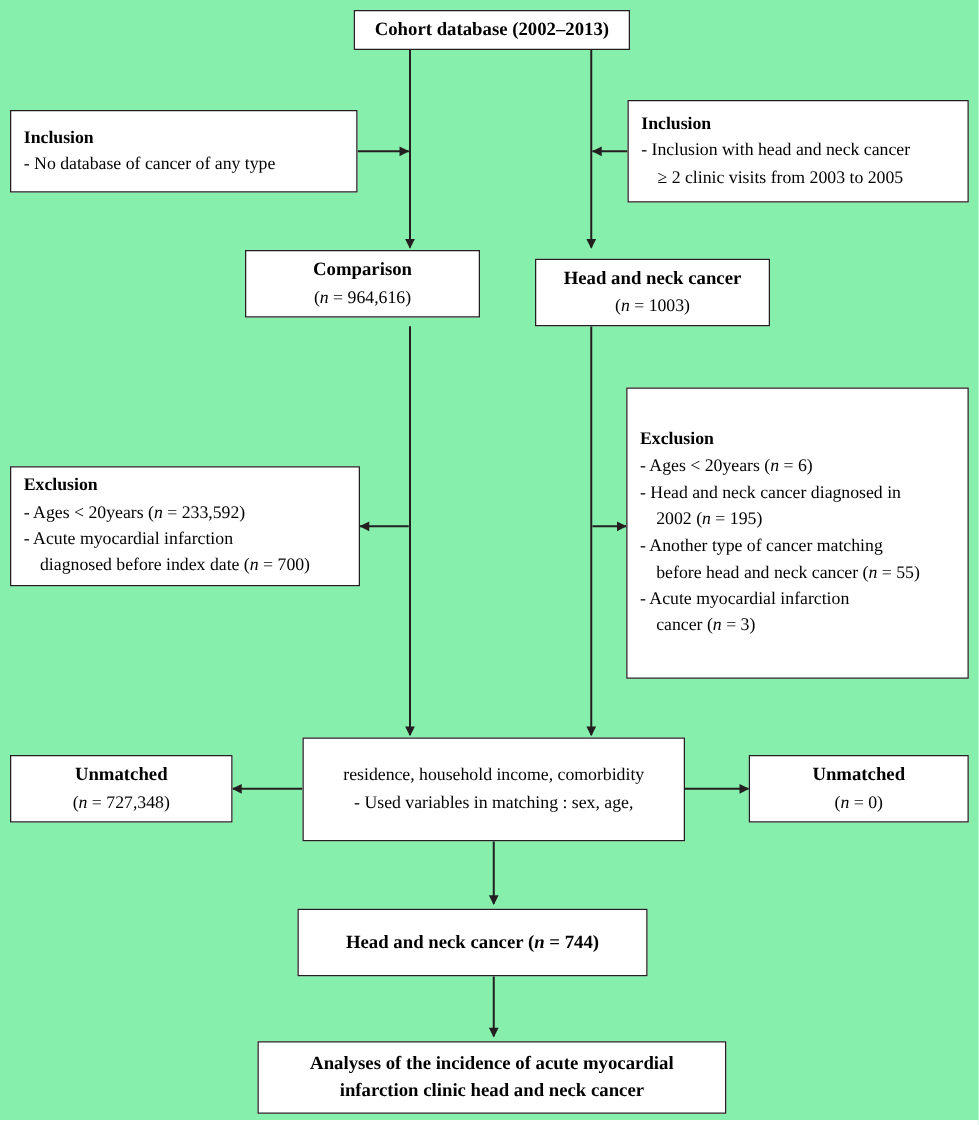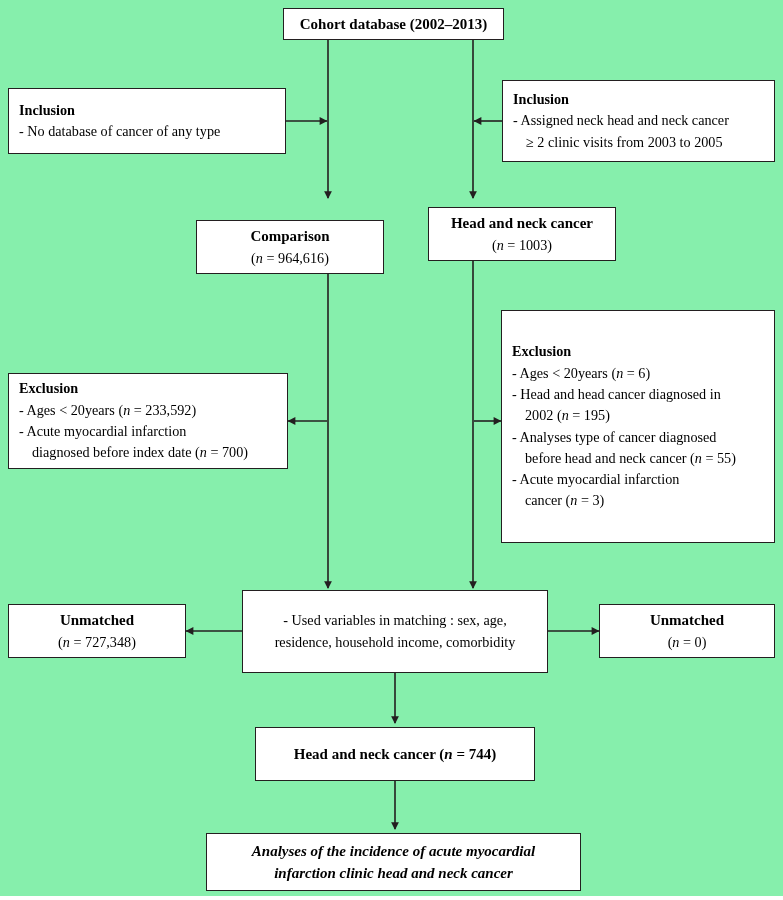--- a/index.html
+++ b/index.html
@@ -110,7 +110,7 @@
 
   <div class="node left pad-l" style="left:502px; top:80px; width:273px; height:82px;">
     <span class="ln bold fs14">Inclusion</span>
-    <span class="ln fs14">- Assigned neck head and neck cancer</span>
+    <span class="ln fs14">- Inclusion with head and neck cancer</span>
     <span class="ln fs14 indent">≥ 2 clinic visits from 2003 to 2005</span>
   </div>
 

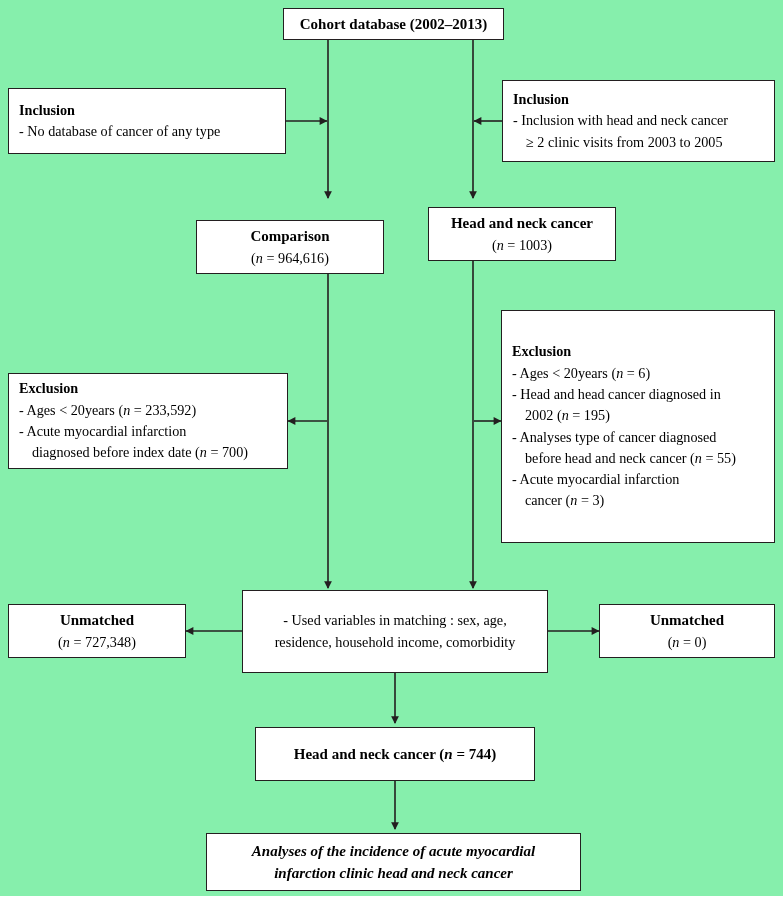--- a/index.html
+++ b/index.html
@@ -114,7 +114,7 @@
     <span class="ln fs14 indent">≥ 2 clinic visits from 2003 to 2005</span>
   </div>
 
-  <div class="node center pad-c" style="left:196px; top:220px; width:188px; height:54px;">
+  <div class="node center pad-c" style="left:196px; top:200px; width:188px; height:54px;">
     <span class="ln bold fs15">Comparison</span>
     <span class="ln fs14">(<i>n</i> = 964,616)</span>
   </div>

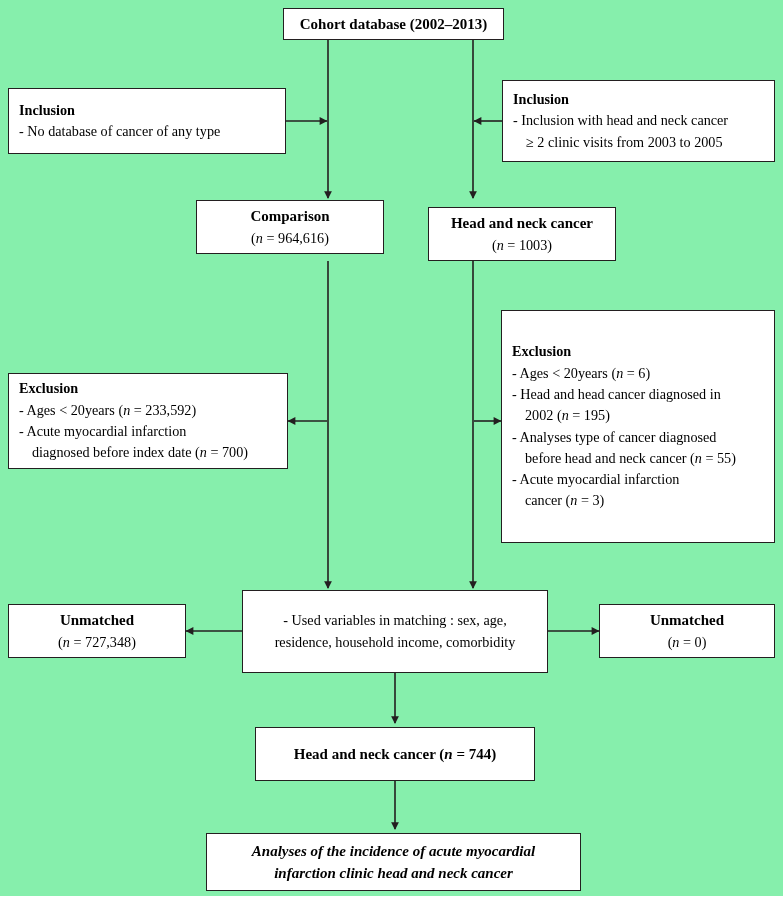--- a/index.html
+++ b/index.html
@@ -134,7 +134,7 @@
   <div class="node left pad-l" style="left:501px; top:310px; width:274px; height:233px;">
     <span class="ln bold fs14">Exclusion</span>
     <span class="ln fs14">- Ages &lt; 20years (<i>n</i> = 6)</span>
-    <span class="ln fs14">- Head and head cancer diagnosed in</span>
+    <span class="ln fs14">- Head and neck cancer diagnosed in</span>
     <span class="ln fs14 indent">2002 (<i>n</i> = 195)</span>
     <span class="ln fs14">- Analyses type of cancer diagnosed</span>
     <span class="ln fs14 indent">before head and neck cancer (<i>n</i> = 55)</span>

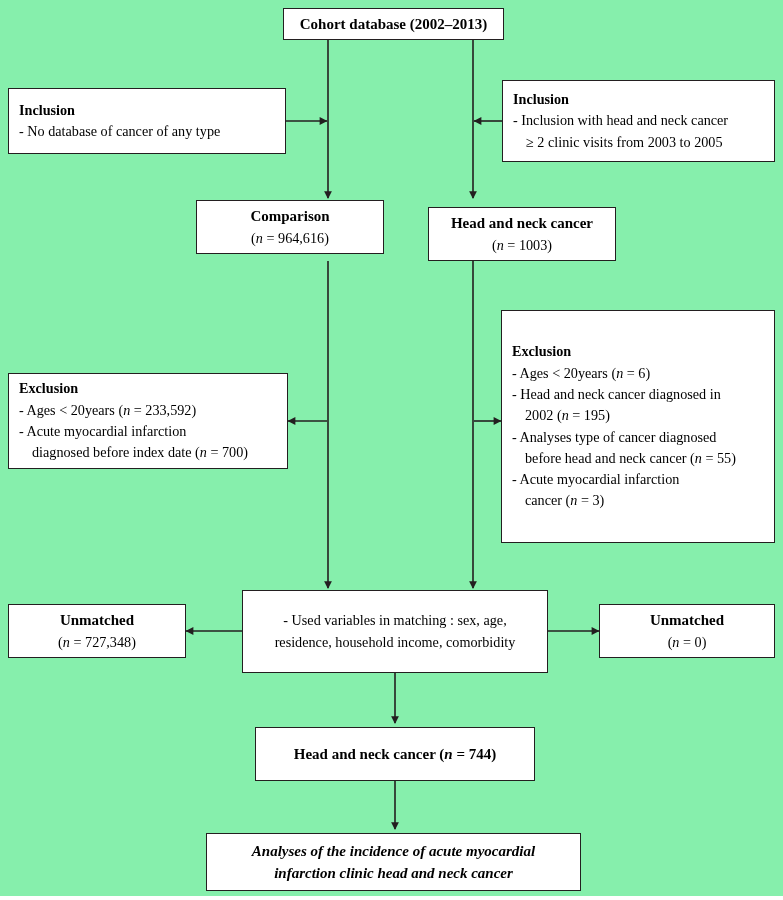--- a/index.html
+++ b/index.html
@@ -136,7 +136,7 @@
     <span class="ln fs14">- Ages &lt; 20years (<i>n</i> = 6)</span>
     <span class="ln fs14">- Head and neck cancer diagnosed in</span>
     <span class="ln fs14 indent">2002 (<i>n</i> = 195)</span>
-    <span class="ln fs14">- Analyses type of cancer diagnosed</span>
+    <span class="ln fs14">- Another type of cancer matching</span>
     <span class="ln fs14 indent">before head and neck cancer (<i>n</i> = 55)</span>
     <span class="ln fs14">- Acute myocardial infarction</span>
     <span class="ln fs14 indent">cancer (<i>n</i> = 3)</span>

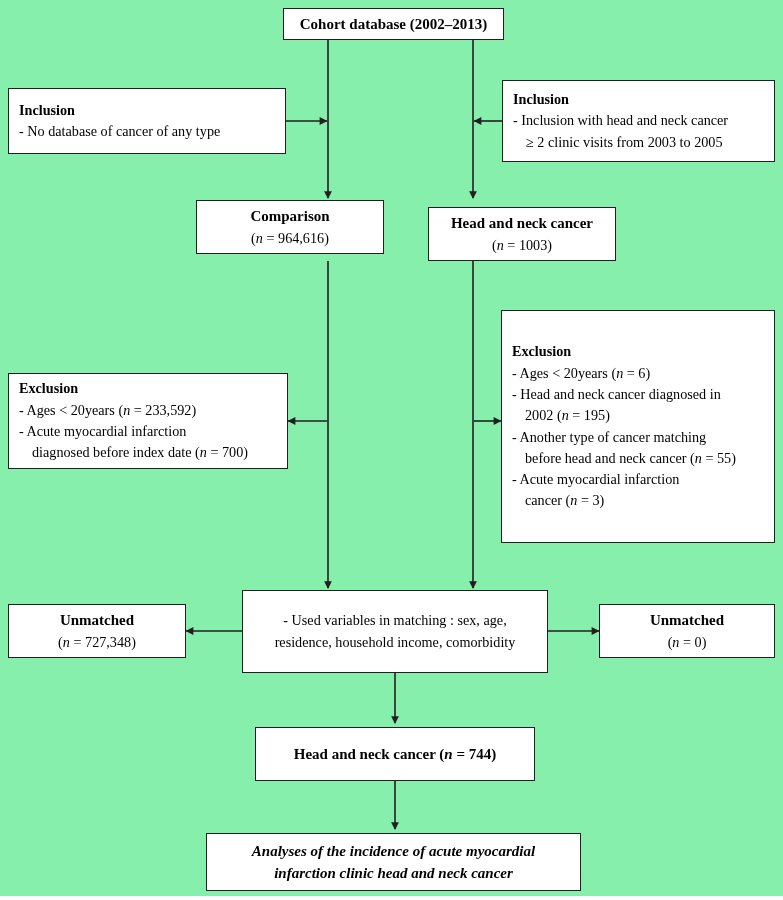--- a/index.html
+++ b/index.html
@@ -143,8 +143,8 @@
   </div>
 
   <div class="node center pad-c" style="left:242px; top:590px; width:306px; height:83px;">
+    <span class="ln fs14">residence, household income, comorbidity</span>
     <span class="ln fs14">- Used variables in matching : sex, age,</span>
-    <span class="ln fs14">residence, household income, comorbidity</span>
   </div>
 
   <div class="node center pad-c" style="left:8px; top:604px; width:178px; height:54px;">

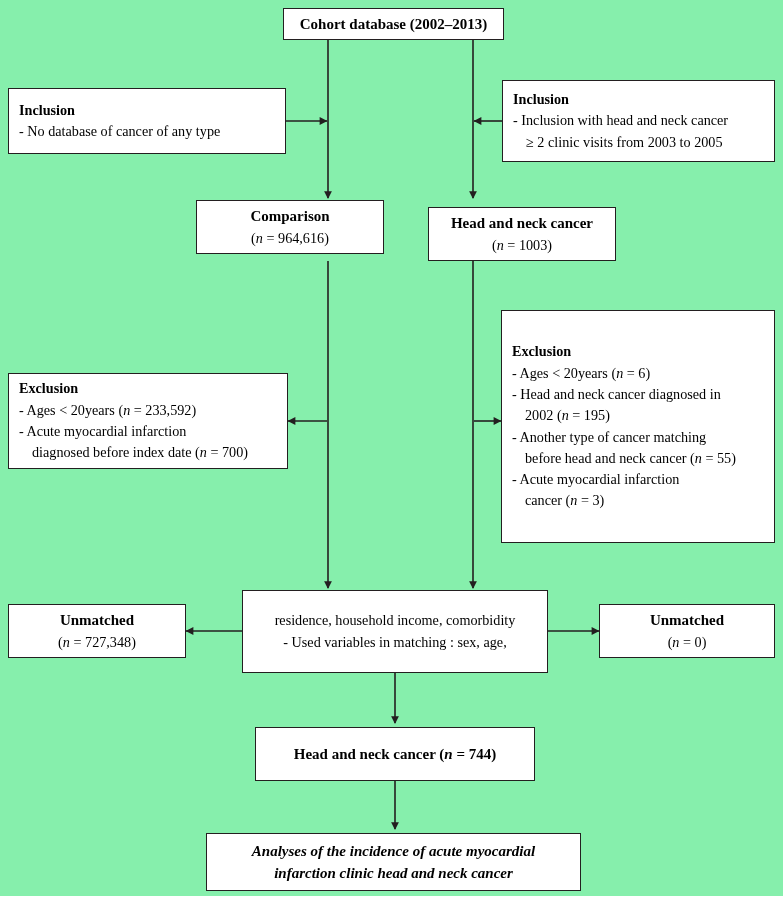--- a/index.html
+++ b/index.html
@@ -157,7 +157,7 @@
     <span class="ln fs14">(<i>n</i> = 0)</span>
   </div>
 
-  <div class="node center pad-c" style="left:255px; top:727px; width:280px; height:54px;justify-content:center;">
+  <div class="node center pad-c" style="left:238px; top:727px; width:280px; height:54px;justify-content:center;">
     <span class="ln bold fs15">Head and neck cancer (<i>n</i> = 744)</span>
   </div>
 

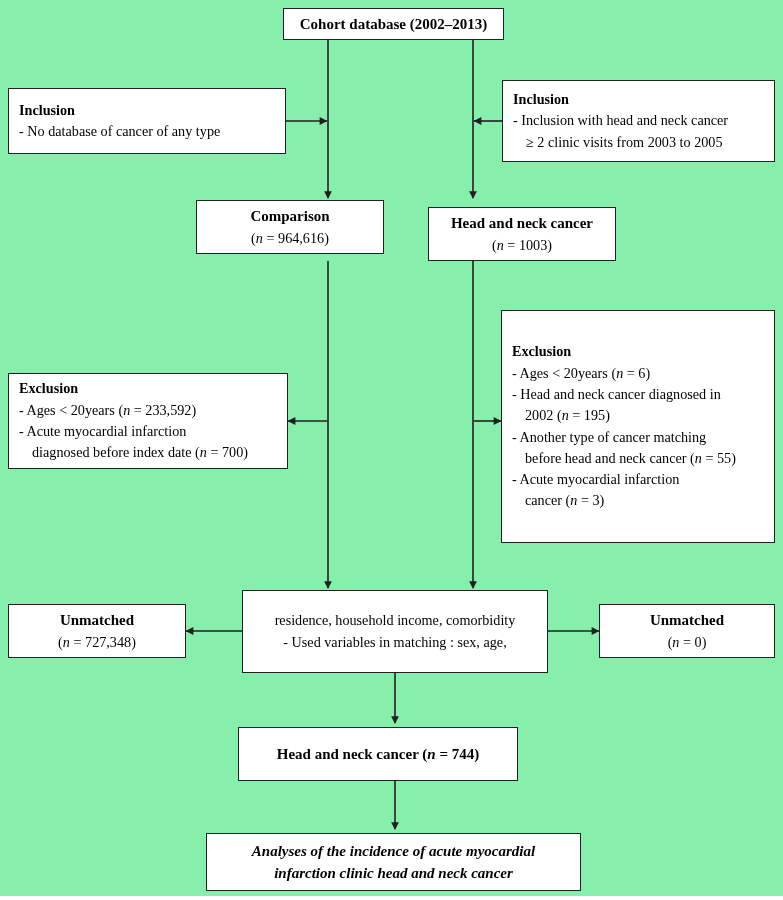--- a/index.html
+++ b/index.html
@@ -161,7 +161,7 @@
     <span class="ln bold fs15">Head and neck cancer (<i>n</i> = 744)</span>
   </div>
 
-  <div class="node center pad-c" style="left:206px; top:833px; width:375px; height:58px;font-style:italic;">
+  <div class="node center pad-c" style="left:206px; top:833px; width:375px; height:58px;">
     <span class="ln bold fs15">Analyses of the incidence of acute myocardial</span>
     <span class="ln bold fs15">infarction clinic head and neck cancer</span>
   </div>

